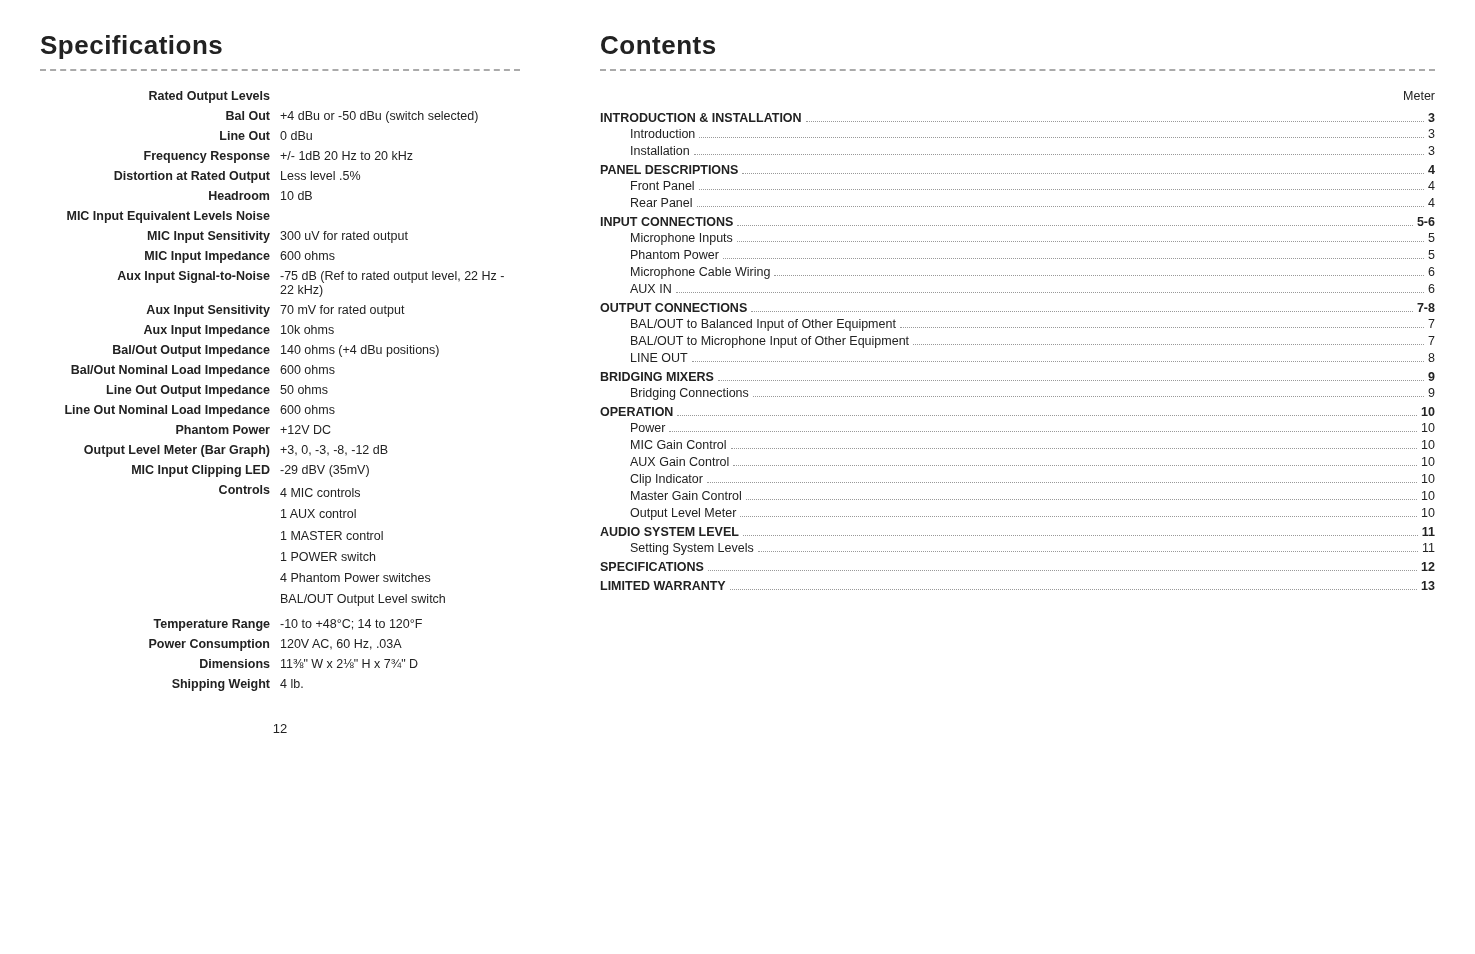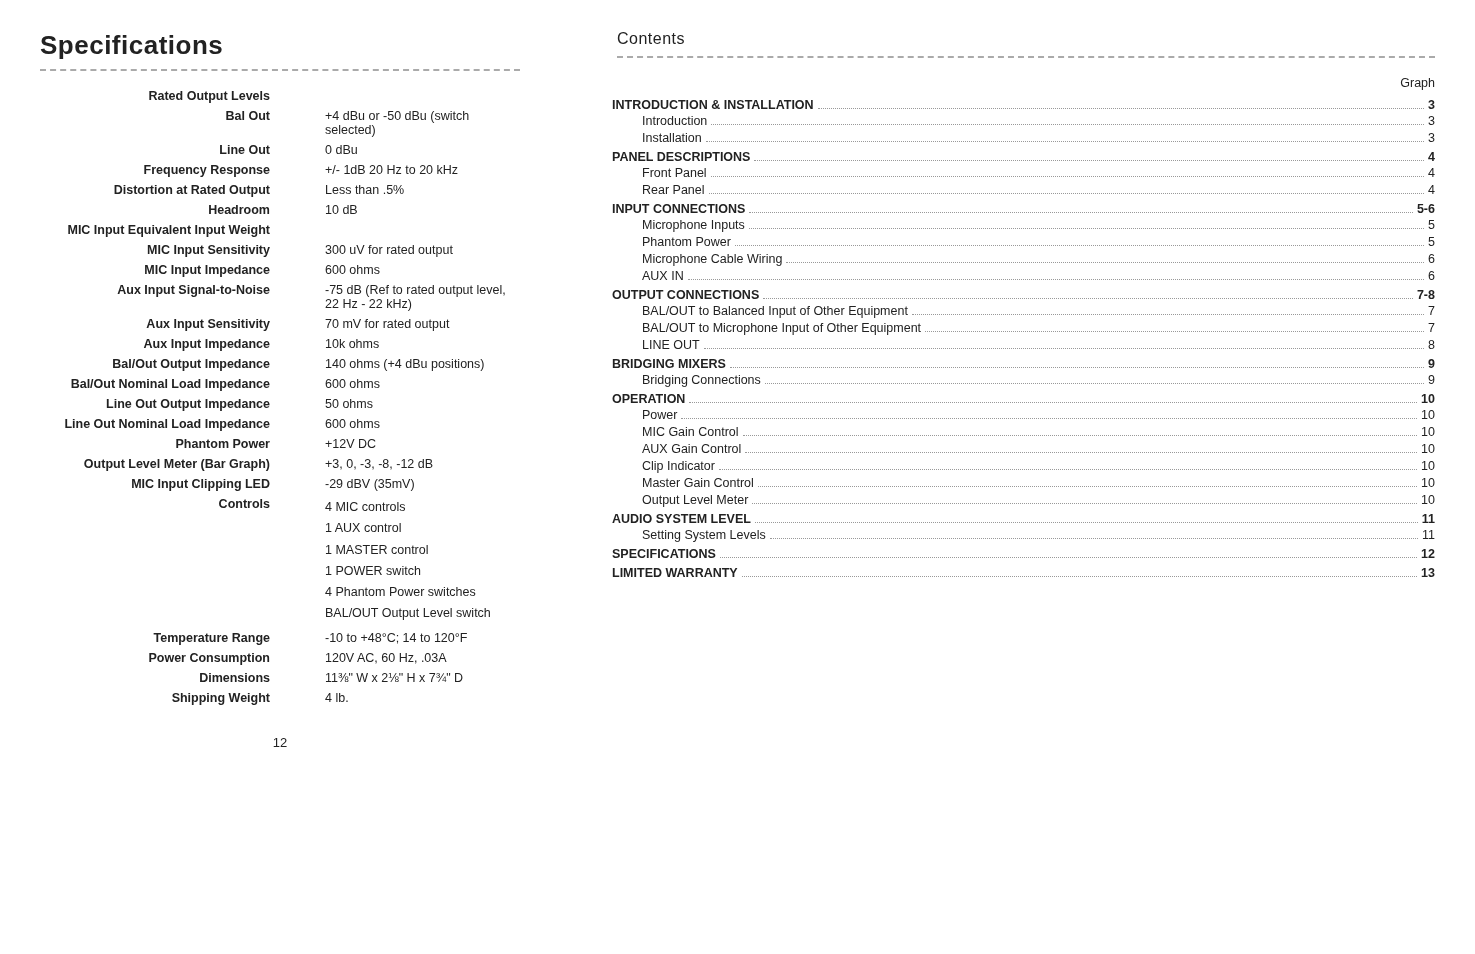--- a/index.html
+++ b/index.html
@@ -72,13 +72,12 @@
       border-left: none;
     }
     .right-col h1 {
-      font-size: 16px;
-      font-weight: 400;
+      font-size: 26px;
+      font-weight: 700;
       letter-spacing: 0.5px;
       border-bottom: 2px dashed #aaa;
       padding-bottom: 8px;
       margin-bottom: 18px;
-      margin-left: 17px;
     }
     .toc-table {
       width: 100%;

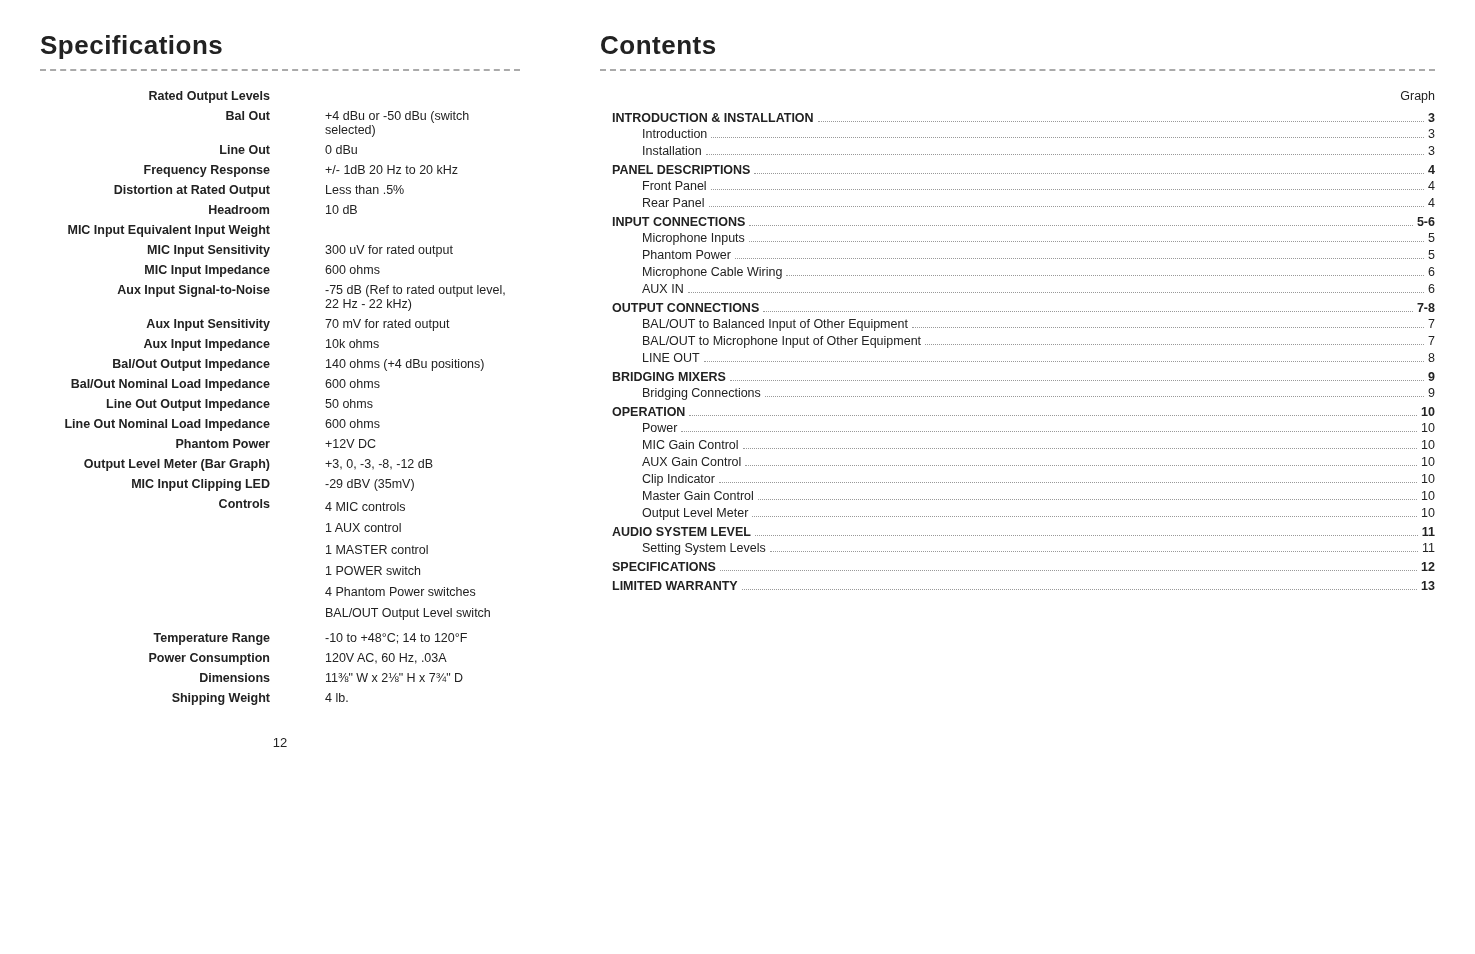--- a/index.html
+++ b/index.html
@@ -234,7 +234,7 @@
   <div class="right-col">
     <h1>Contents</h1>
     <div class="page-label-row">
-      <span>Graph</span>
+      <span>Meter</span>
     </div>
     <div class="toc-table" id="toc-container">
         <div class="toc-row main-entry">

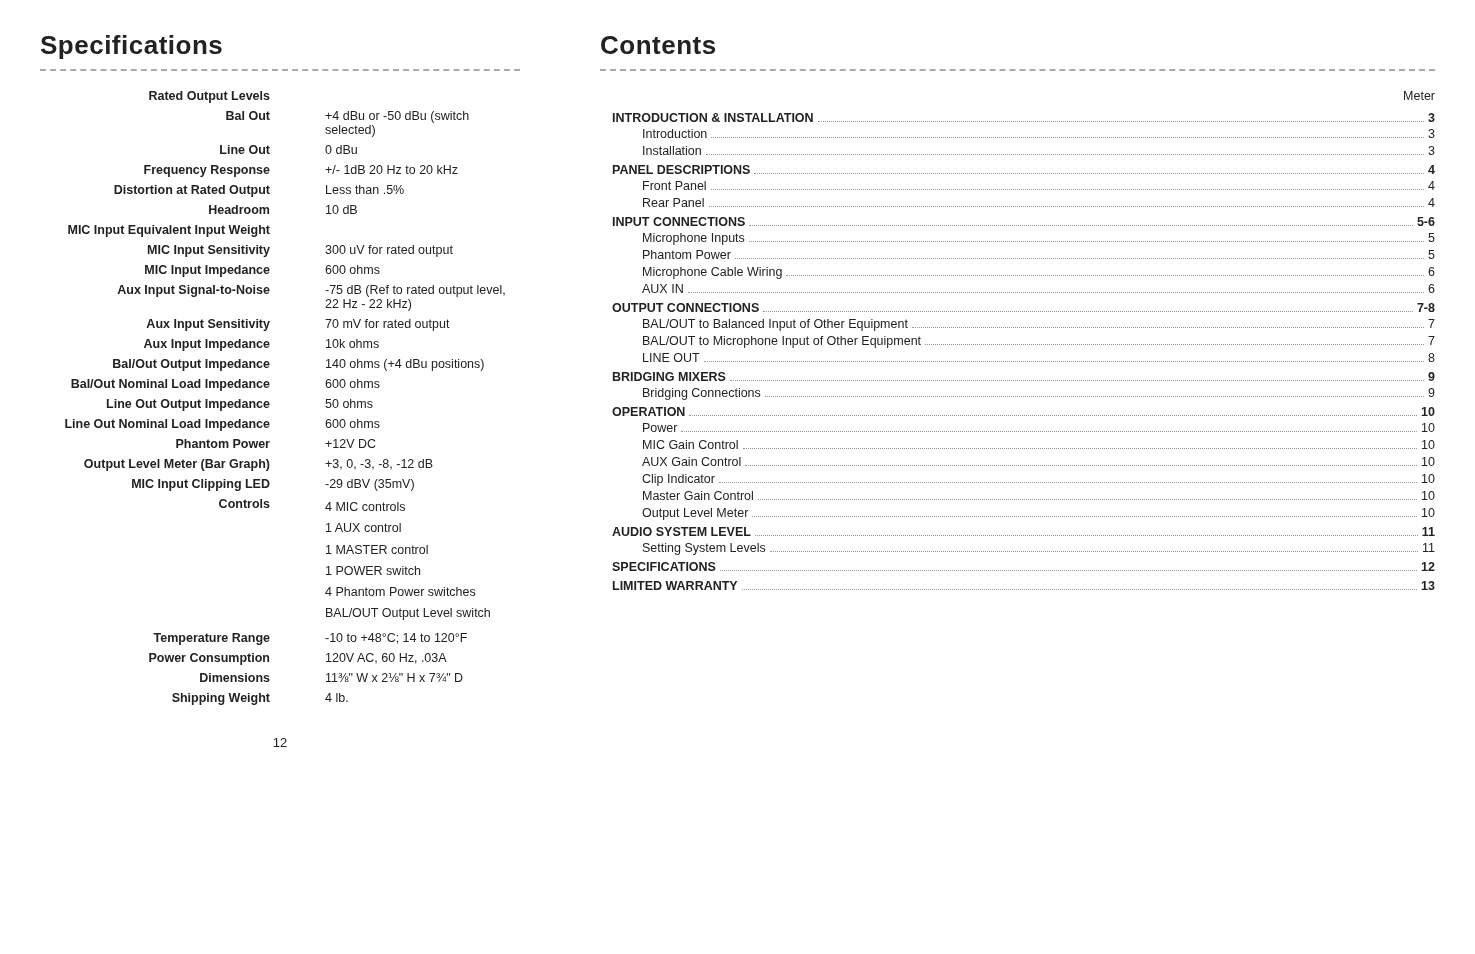--- a/index.html
+++ b/index.html
@@ -55,7 +55,6 @@
     .spec-value {
       font-size: 12.5px;
       flex: 1;
-      margin-left: 45px;
     }
     .spec-value.multi-line {
       line-height: 1.7;

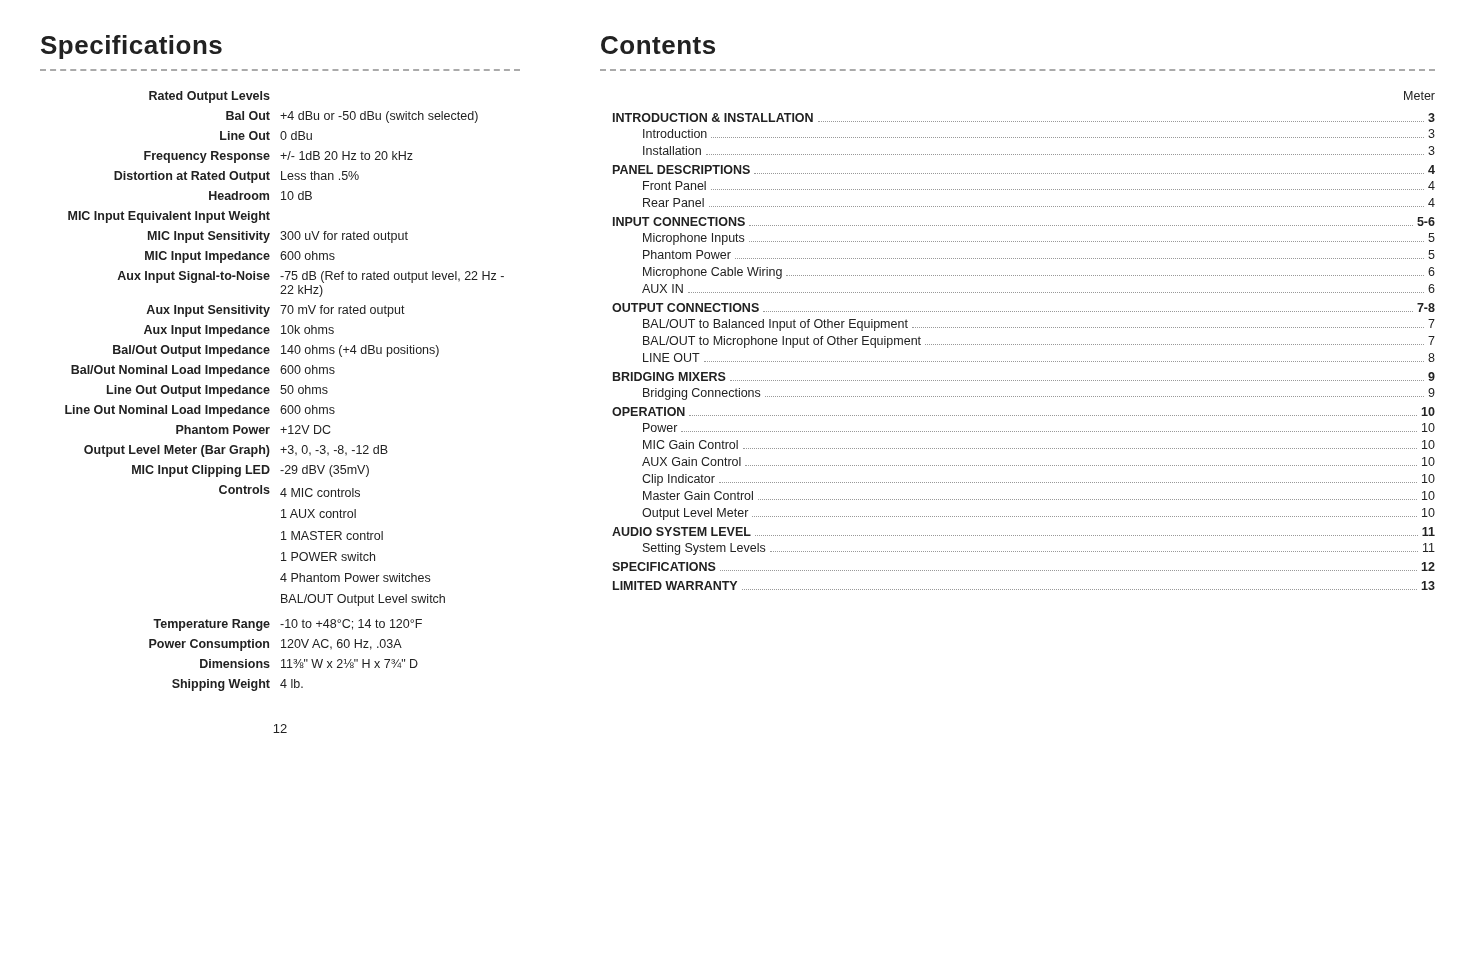--- a/index.html
+++ b/index.html
@@ -99,7 +99,6 @@
     }
     .toc-label {
       white-space: nowrap;
-      margin-left: 12px;
     }
     .toc-dots {
       flex: 1;

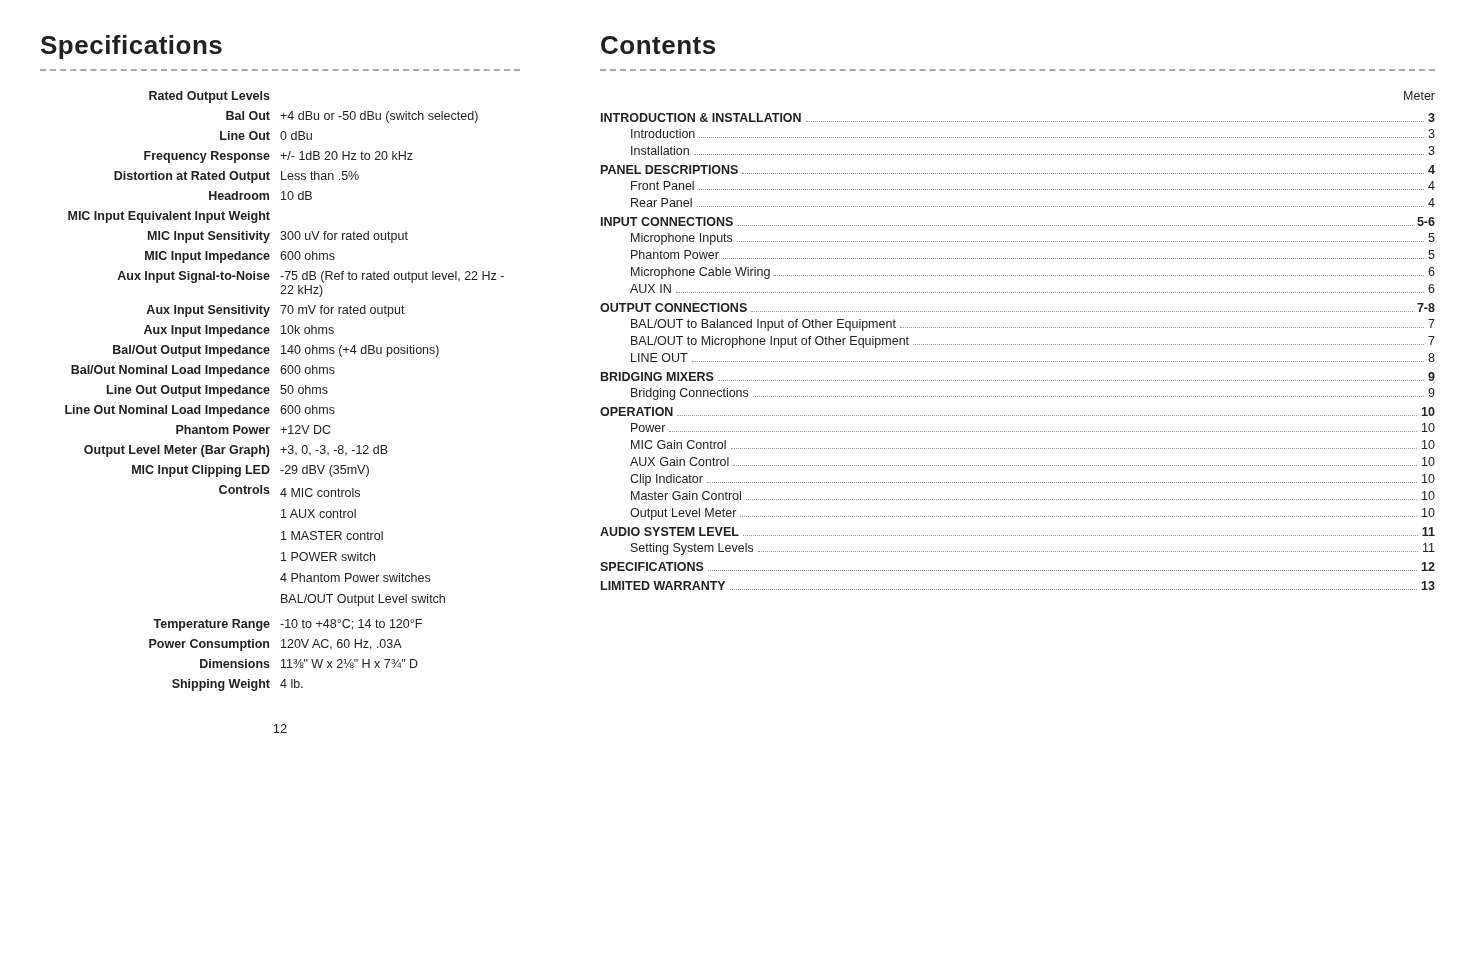--- a/index.html
+++ b/index.html
@@ -143,7 +143,7 @@
         </div>
         <div class="spec-row">
           <div class="spec-label">Distortion at Rated Output</div>
-          <div class="spec-value">Less than .5%</div>
+          <div class="spec-value">Less level .5%</div>
         </div>
         <div class="spec-row">
           <div class="spec-label">Headroom</div>

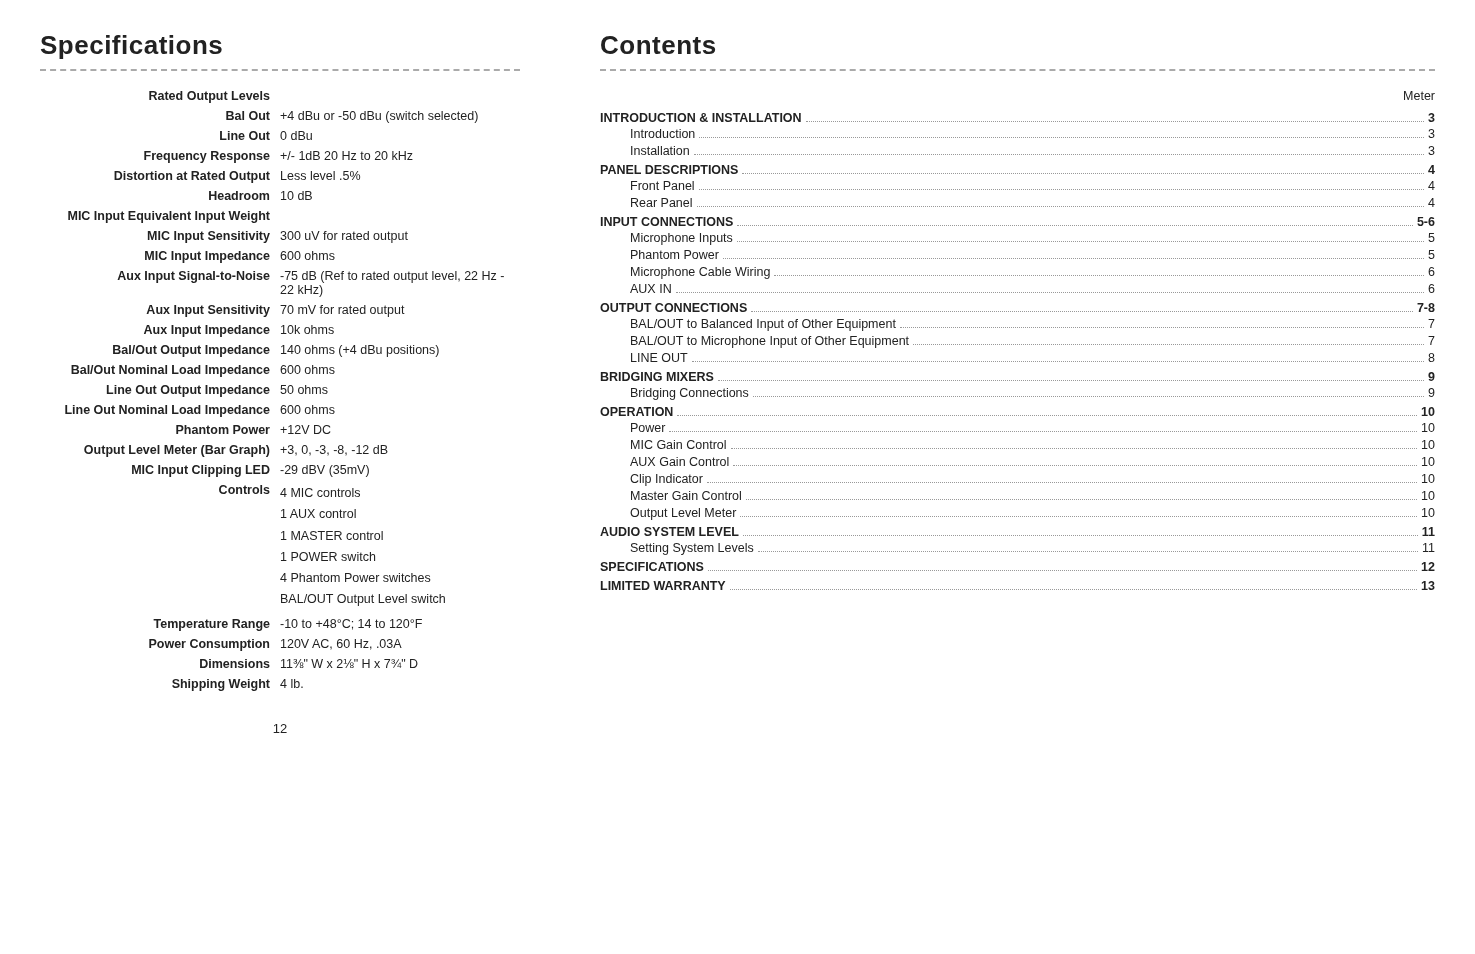--- a/index.html
+++ b/index.html
@@ -150,7 +150,7 @@
           <div class="spec-value">10 dB</div>
         </div>
         <div class="spec-row">
-          <div class="spec-label">MIC Input Equivalent Input Weight</div>
+          <div class="spec-label">MIC Input Equivalent Levels Noise</div>
         </div>
         <div class="spec-row">
           <div class="spec-label">MIC Input Sensitivity</div>

